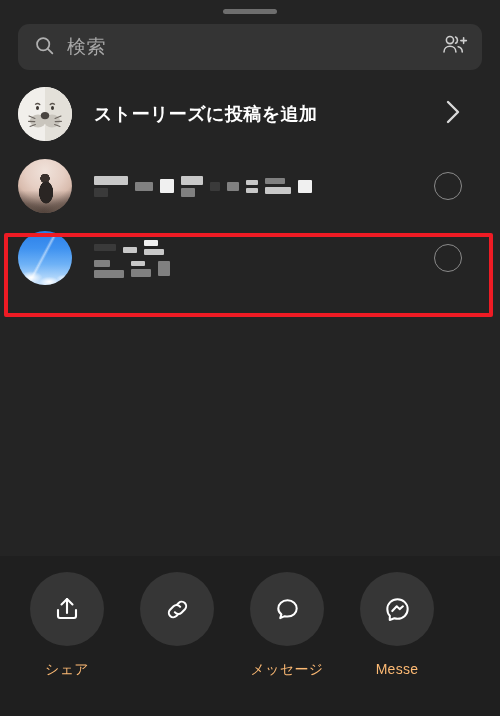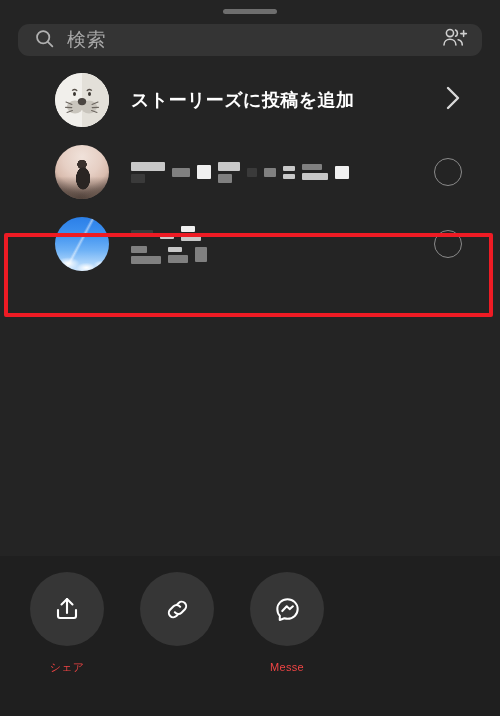--- a/index.html
+++ b/index.html
@@ -37,7 +37,7 @@
     padding: 8px 18px 0 18px;
   }
   .search-bar {
-    height: 32px;
+    height: 46px;
     background: #343434;
     border-radius: 11px;
     display: flex;

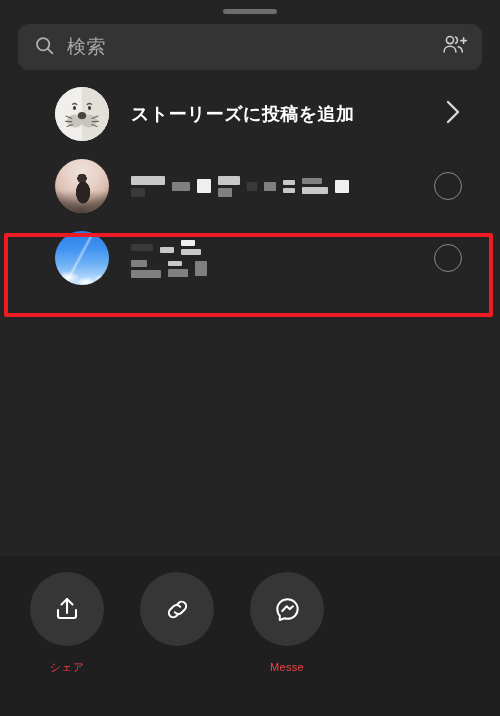--- a/index.html
+++ b/index.html
@@ -60,7 +60,7 @@
   .addpeople-icon { flex: 0 0 auto; display: block; cursor: pointer; }
 
   
-  .list { padding: 0 14px 0 0; margin-top: 8px; margin-left: 37px; }
+  .list { padding: 0 14px 0 0; margin-top: 8px; }
 
   .row {
     display: flex;

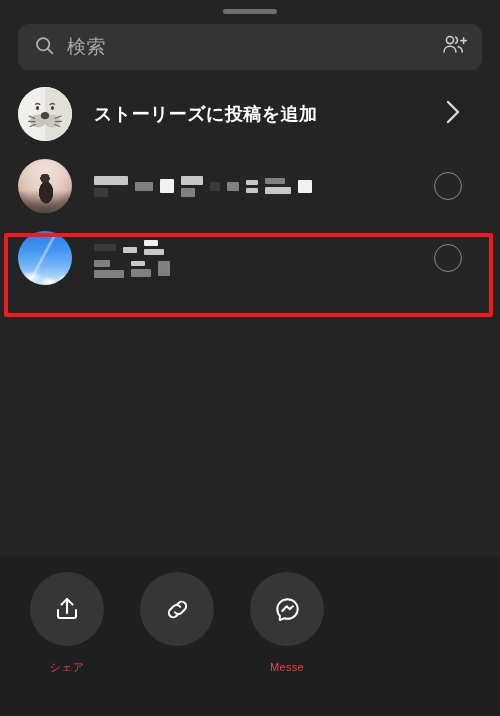--- a/index.html
+++ b/index.html
@@ -202,9 +202,9 @@
   }
   .tray-label {
     margin-top: 14px;
-    font-size: 11px;
+    font-size: 14px;
     line-height: 1.35;
-    color: #ef4444;
+    color: #fdba74;
     text-align: center;
     white-space: pre-line;
     letter-spacing: 0.3px;

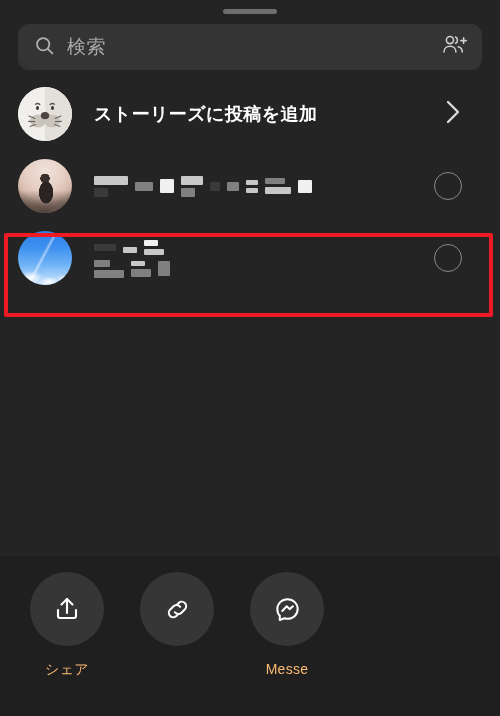--- a/index.html
+++ b/index.html
@@ -354,6 +354,14 @@
       </div>
     </div>
 
+    <div class="tray-item">
+      <div class="tray-circle">
+        <svg width="31" height="31" viewBox="0 0 32 32" fill="none" stroke="#ffffff" stroke-width="2.1" stroke-linecap="round" stroke-linejoin="round">
+          <path d="M16 6.5c5.5 0 9.5 3.7 9.5 8.4s-4 8.4-9.5 8.4c-1 0-2-.1-2.9-.4l-4.6 2 1.2-3.9c-1.9-1.5-3.2-3.7-3.2-6.1 0-4.7 4-8.4 9.5-8.4z"></path>
+        </svg>
+      </div>
+      <div class="tray-label">メッセージ</div>
+    </div>
 
     <div class="tray-item">
       <div class="tray-circle">

